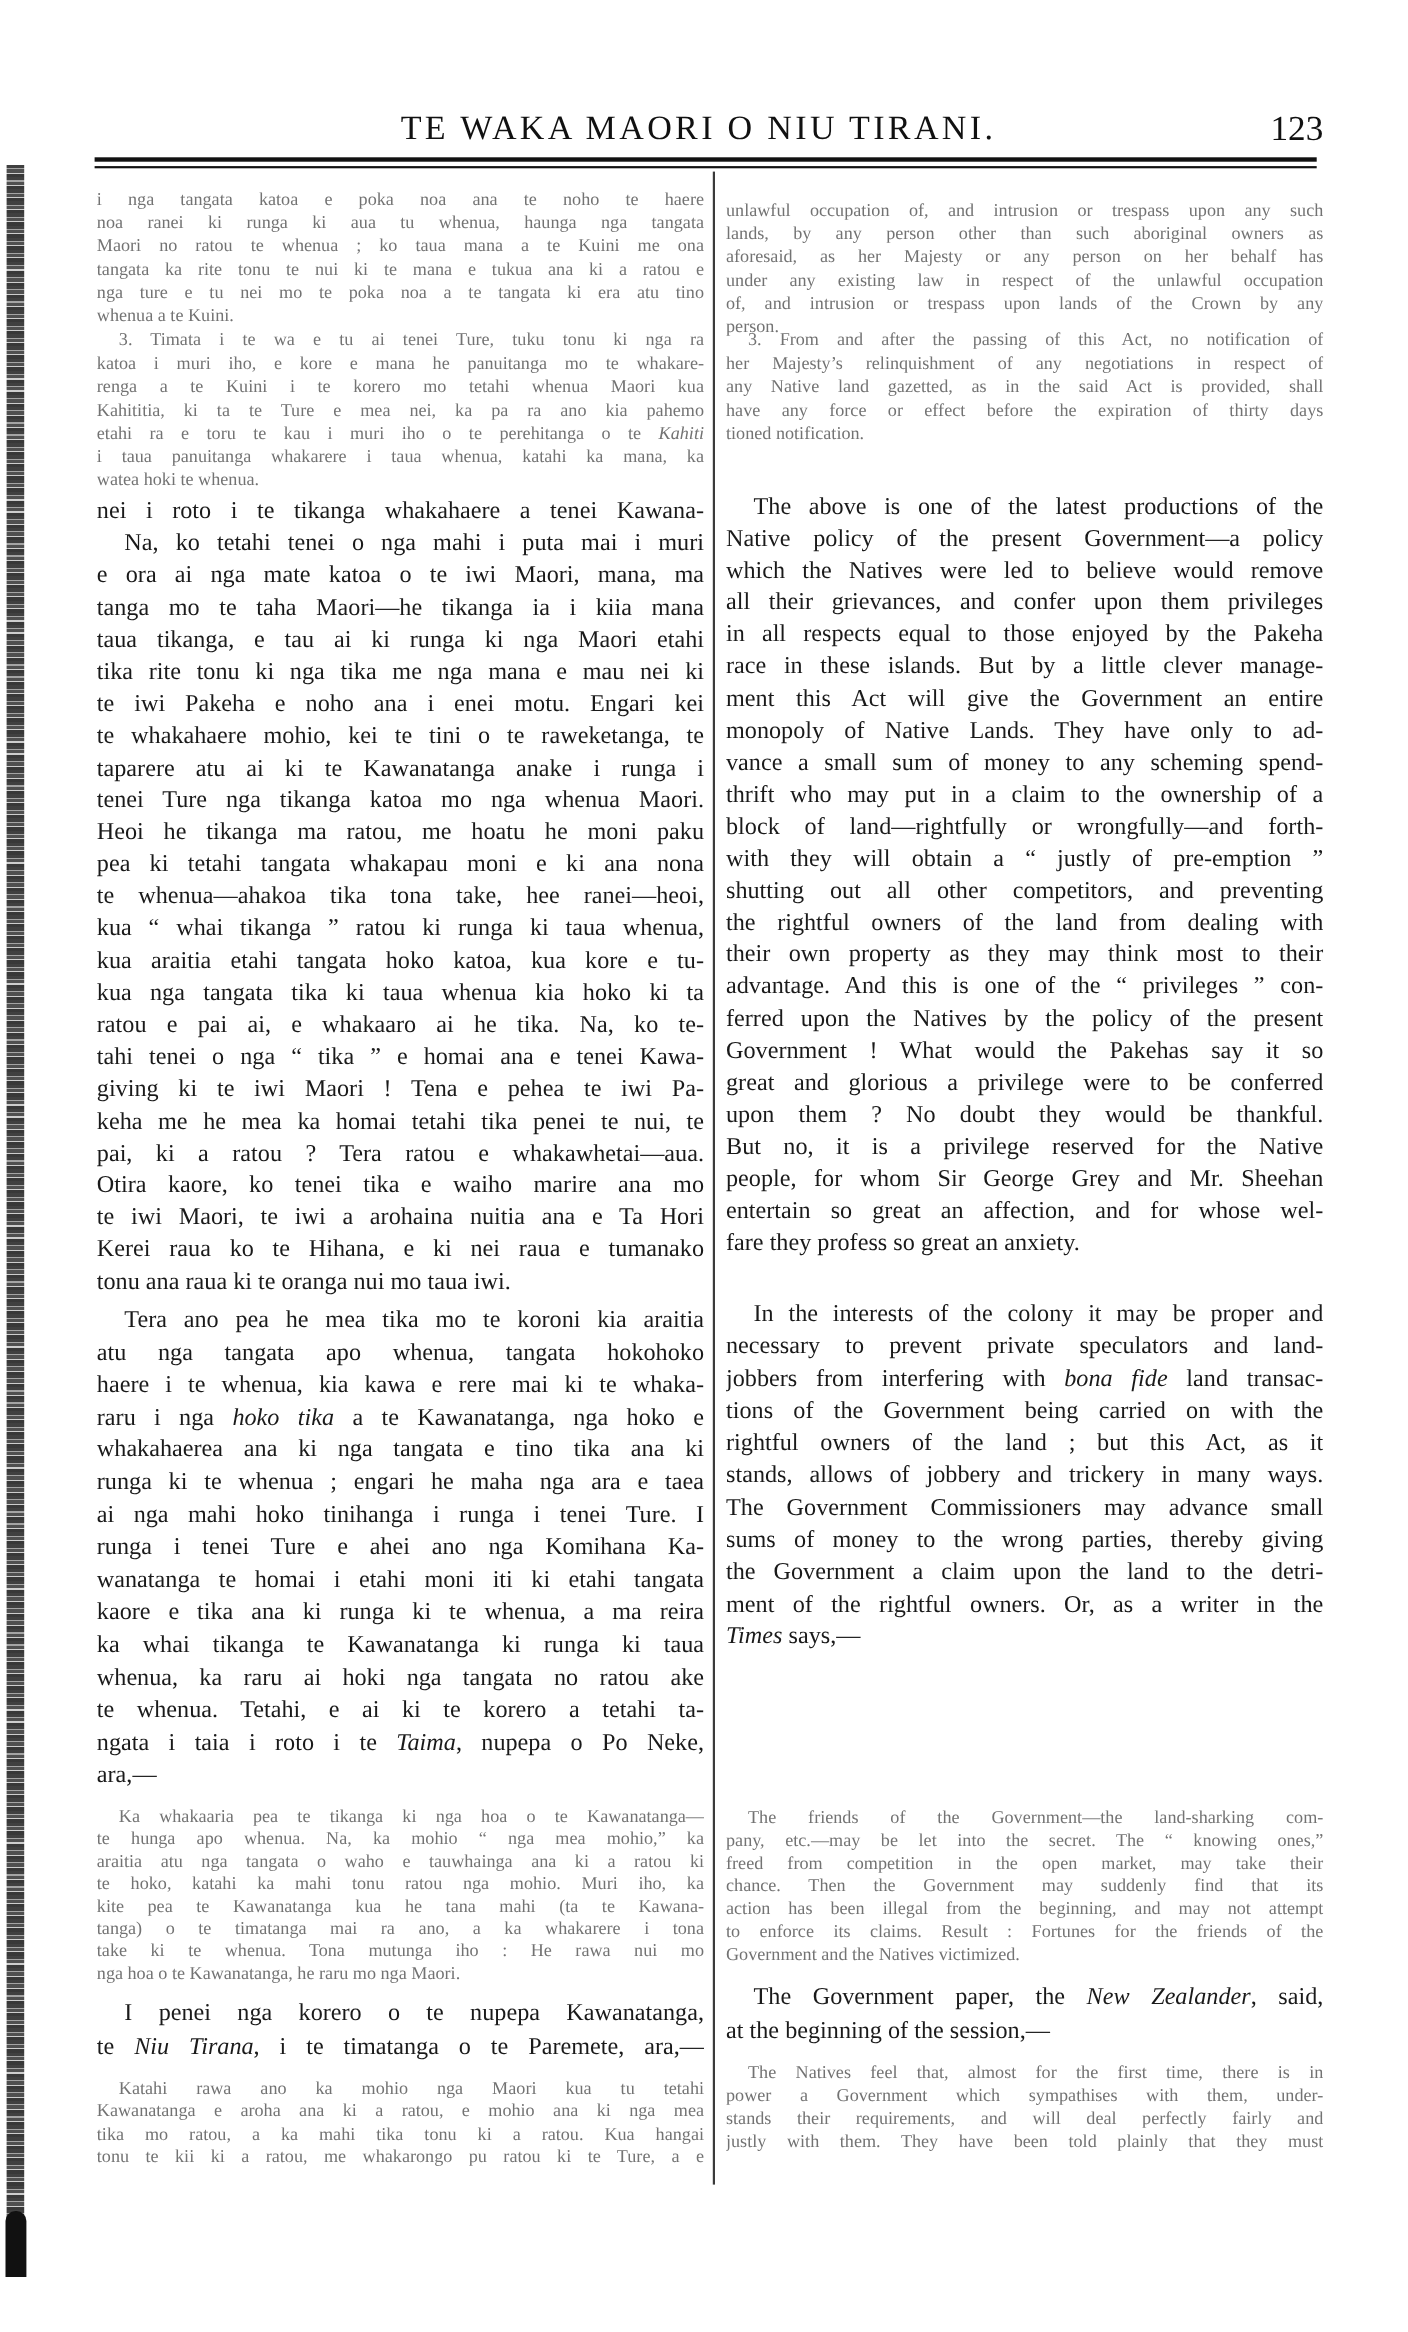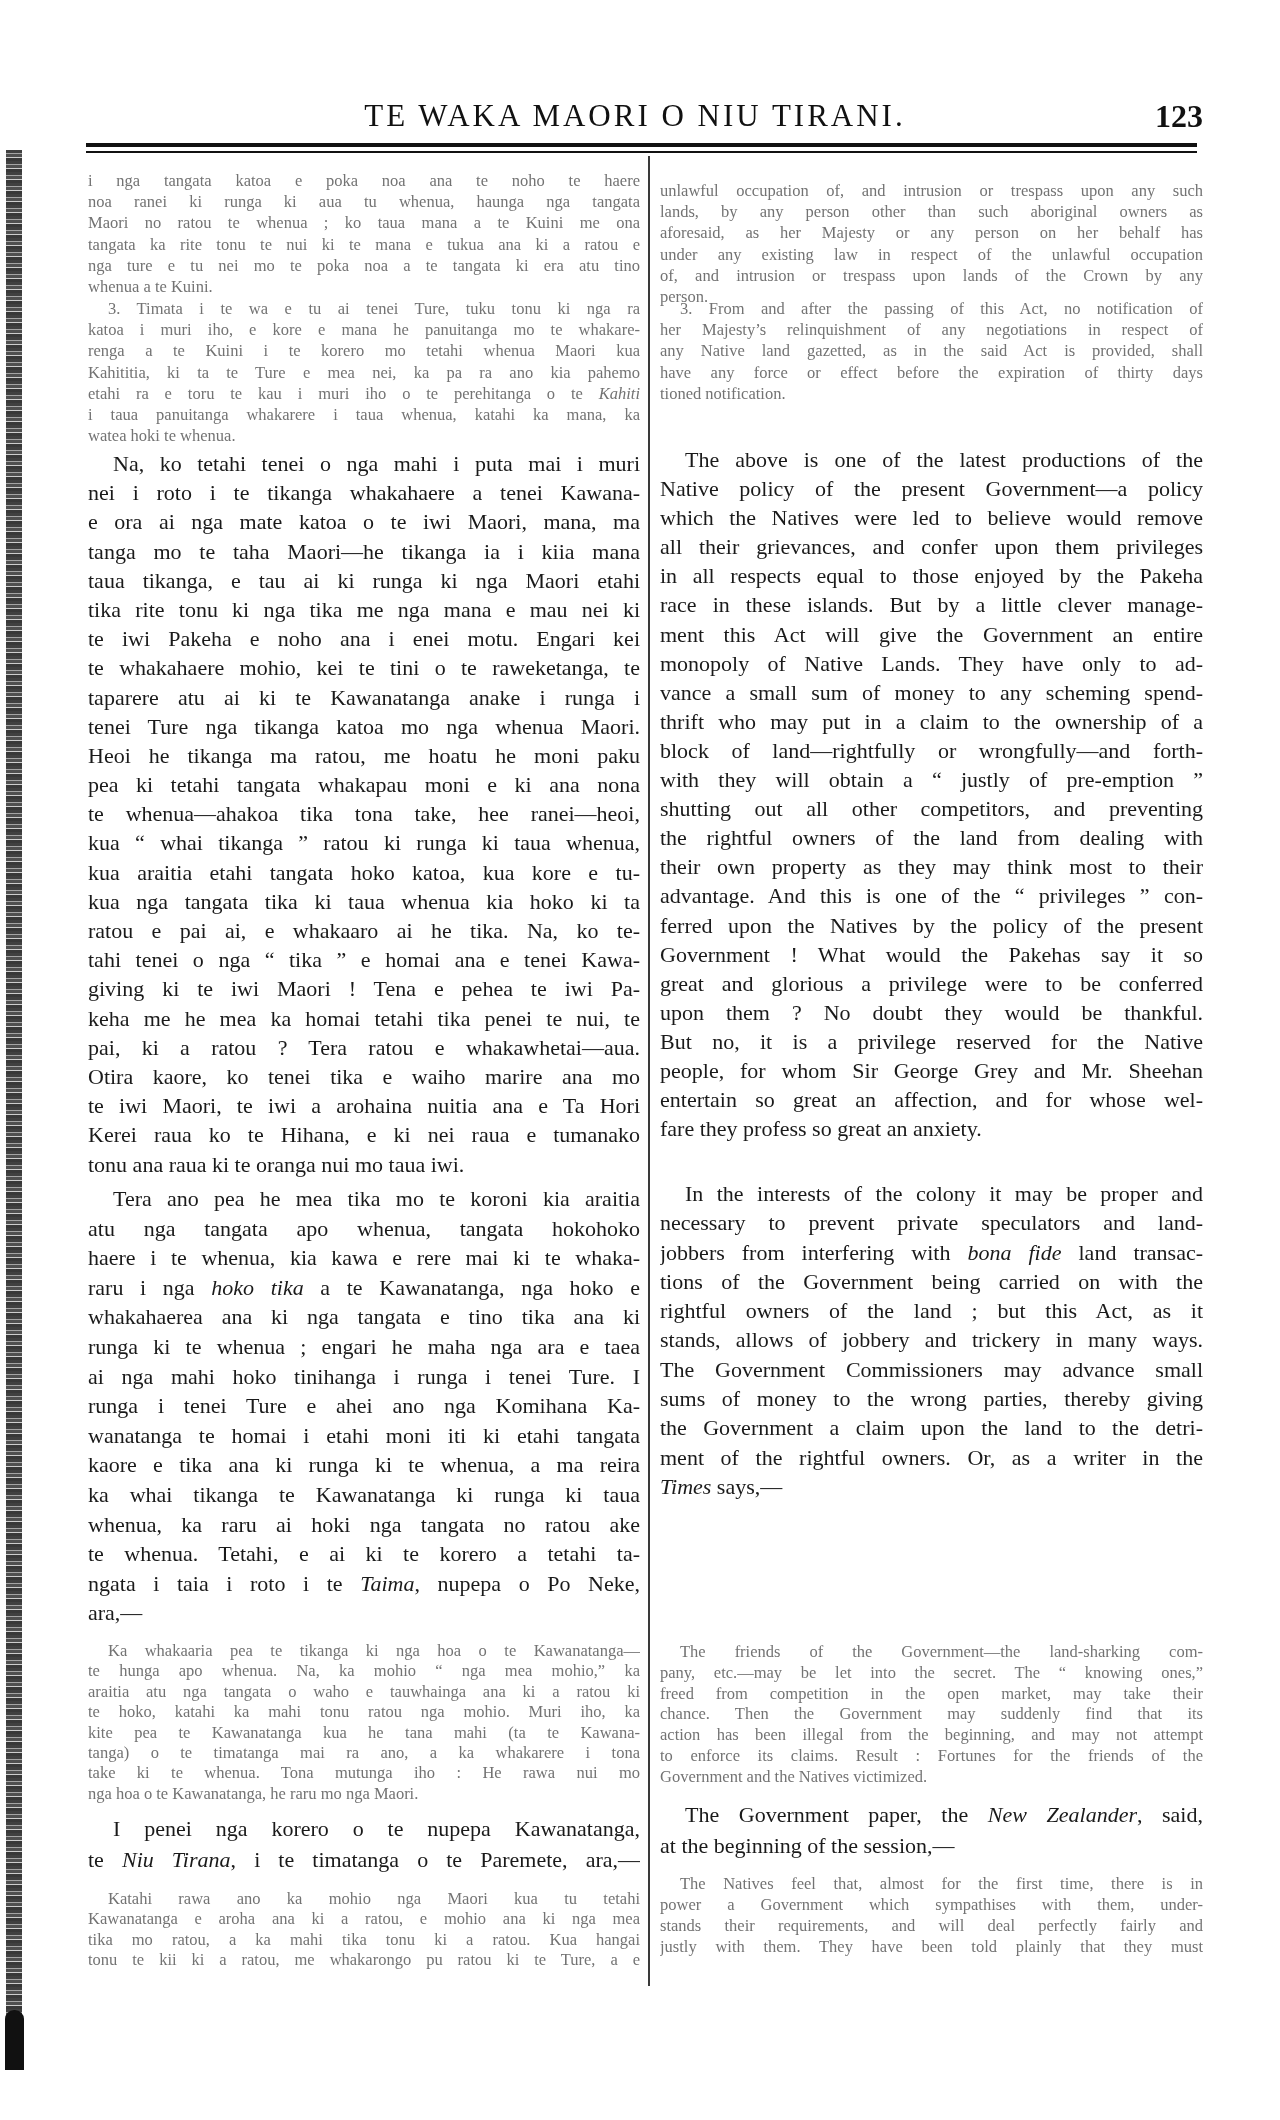--- a/index.html
+++ b/index.html
@@ -23,7 +23,7 @@
   }
   .page-num {
     position: absolute; top: 98px; right: 77px; font-size: 32px; line-height: 36px;
-    font-weight: bold; color: #111;
+    font-weight: normal; color: #111;
   }
   .rule { position: absolute; left: 86px; width: 1111px; background: #111; }
   .rule-thick { top: 143px; height: 4px; }

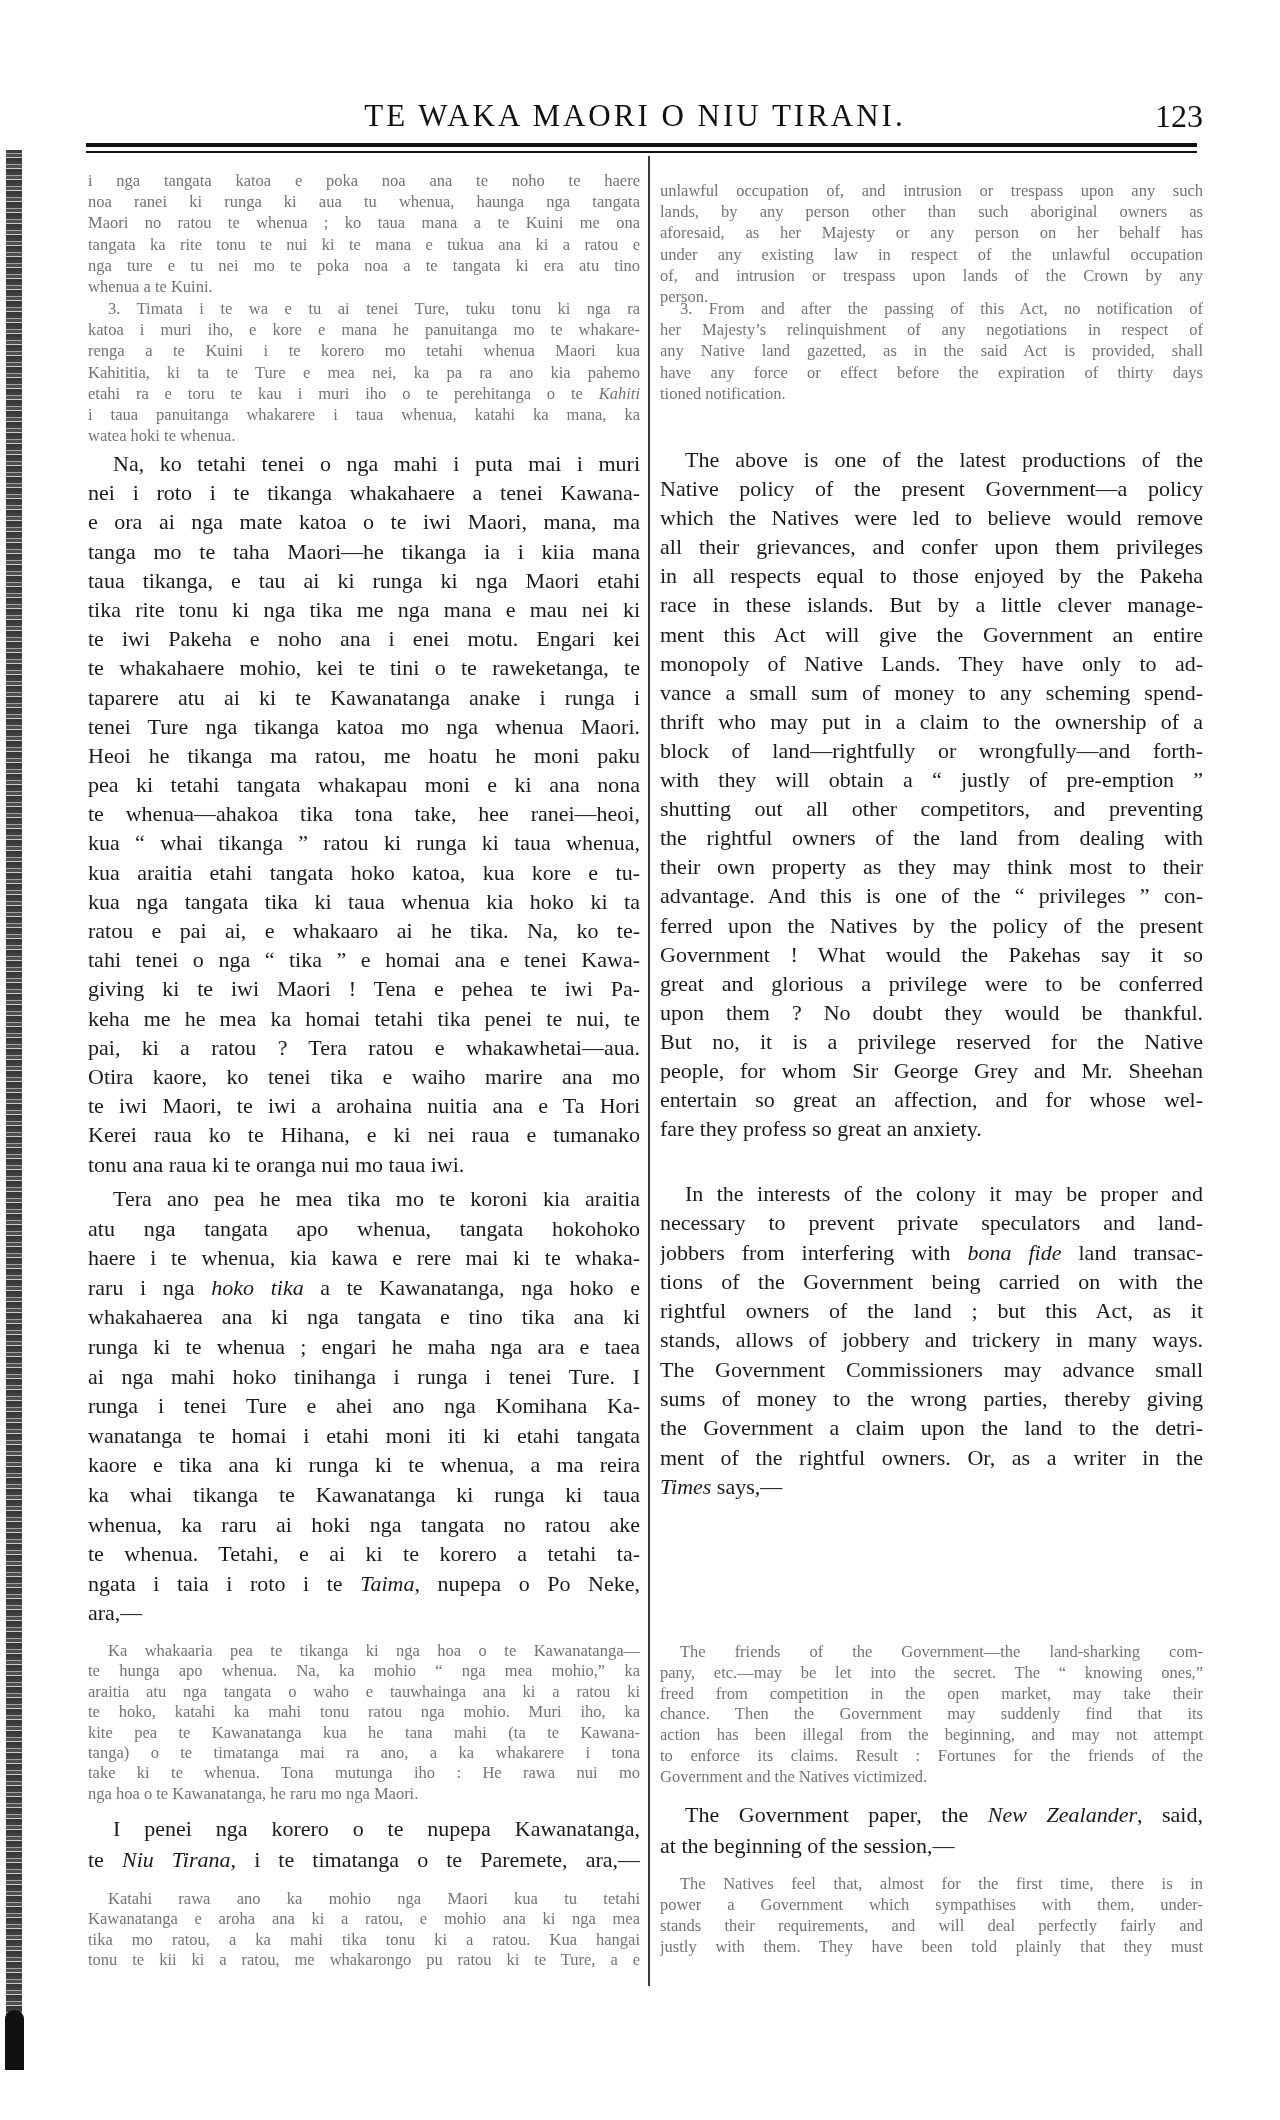--- a/index.html
+++ b/index.html
@@ -77,8 +77,8 @@
   </div>
 
   <div class="blk L big" style="top:449px;--lh:29.2px">
+    <div class="ln">nei i roto i te tikanga whakahaere a tenei Kawana-</div>
     <div class="ln first">Na, ko tetahi tenei o nga mahi i puta mai i muri</div>
-    <div class="ln">nei i roto i te tikanga whakahaere a tenei Kawana-</div>
     <div class="ln">e ora ai nga mate katoa o te iwi Maori, mana, ma</div>
     <div class="ln">tanga mo te taha Maori—he tikanga ia i kiia mana</div>
     <div class="ln">taua tikanga, e tau ai ki runga ki nga Maori etahi</div>

